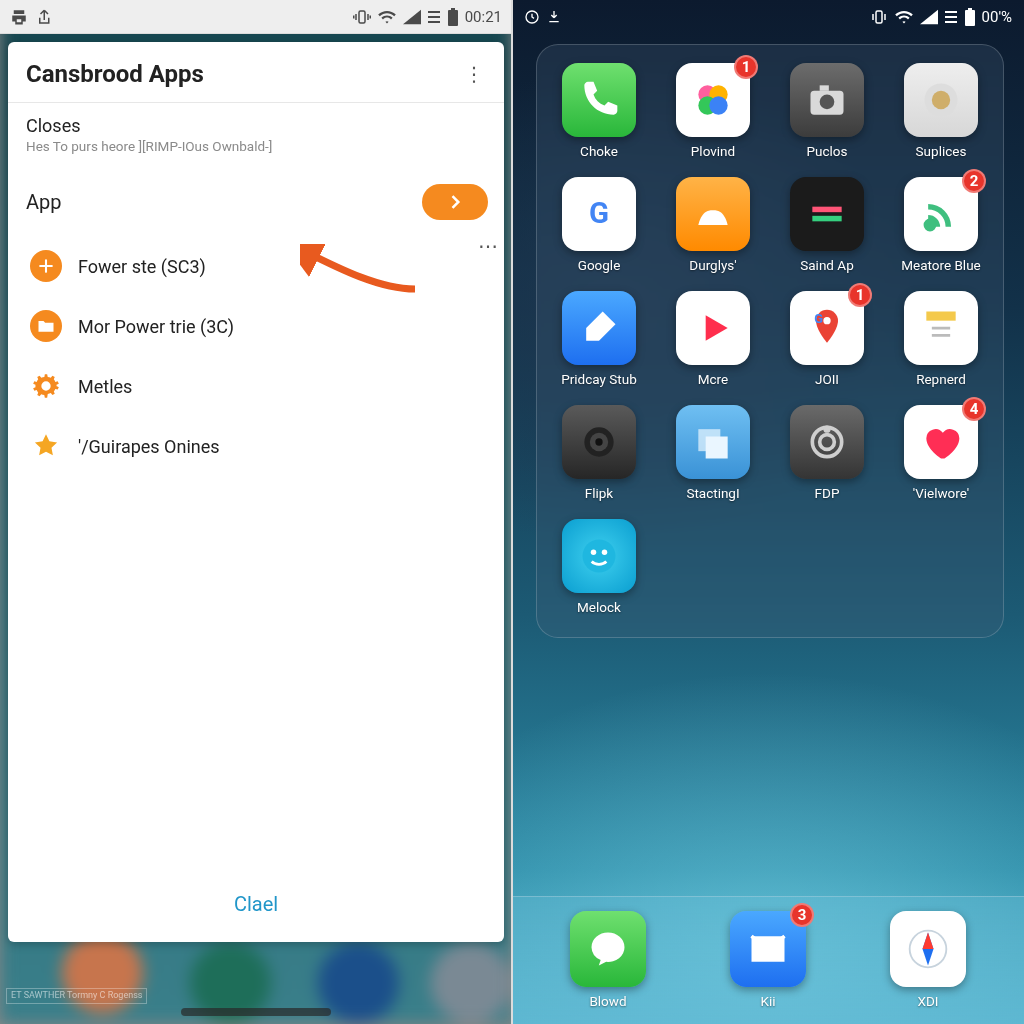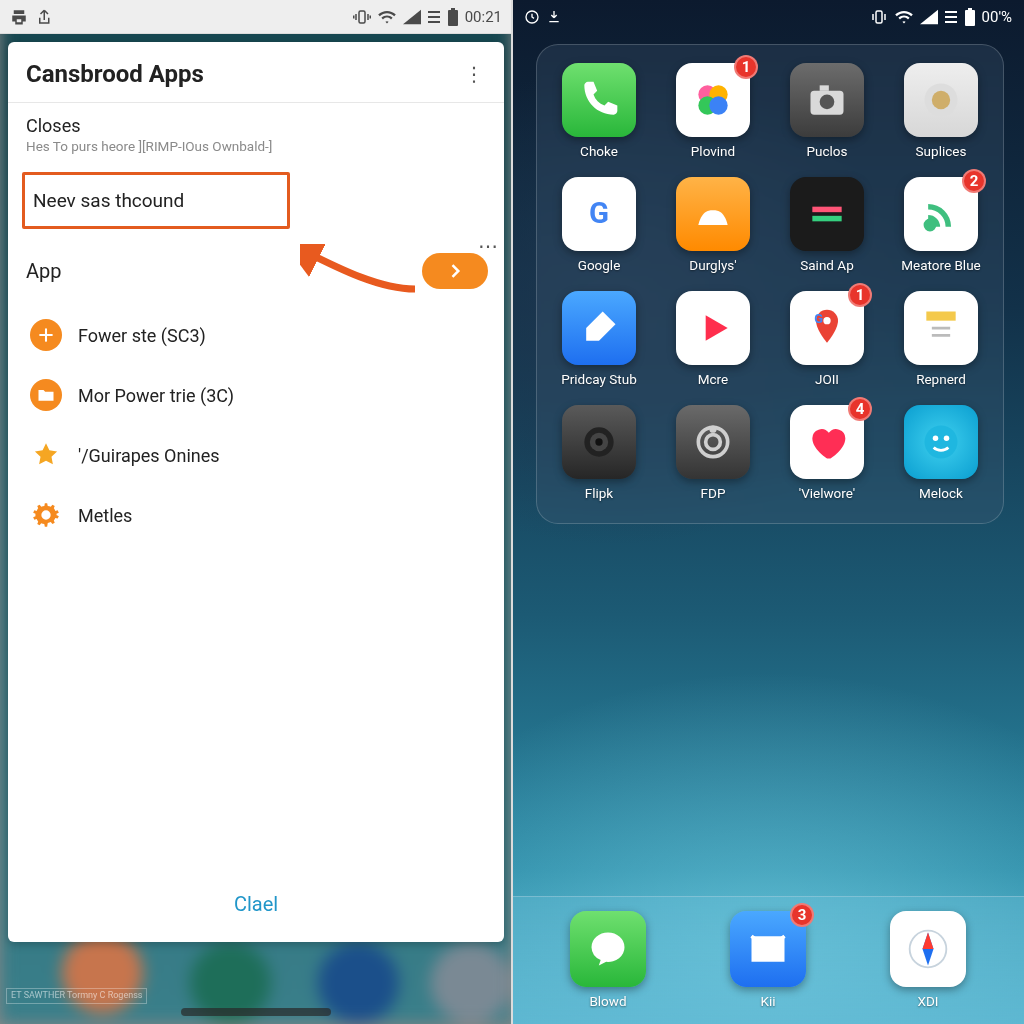--- a/index.html
+++ b/index.html
@@ -228,9 +228,6 @@
       <div class="section-sub">Hes To purs heore ][RIMP-IOus Ownbald-]</div>
     </div>
 
-    <div class="hl-row">
-      <span>Neev sas thcound</span>
-    </div>
     <span class="hl-ell">⋯</span>
 
     <svg class="arrow" viewBox="0 0 120 60">

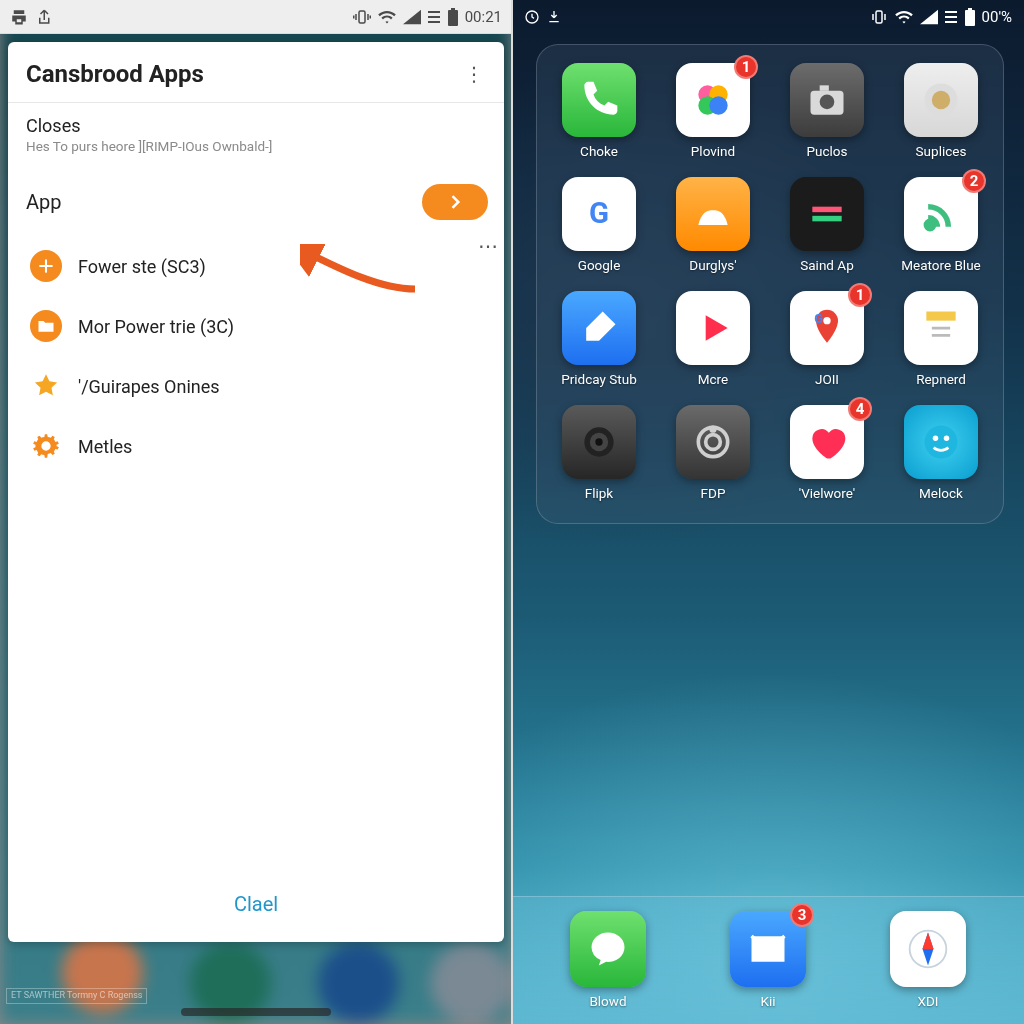--- a/index.html
+++ b/index.html
@@ -267,19 +267,19 @@
         </div>
         <div class="list-item">
           <span class="li-icon" style="background:transparent">
+            <span style="width: 28px; height: 28px; display: block;"><svg viewBox="0 0 24 24" fill="#f58a1f">
+                <path d="M12 8a4 4 0 100 8 4 4 0 000-8zm9 4l2 1-1 2-2-.5a8 8 0 01-1.3 2.2l.8 2-2 1-1.4-1.6a8 8 0 01-2.6.7L13 22h-2l-.5-2.2a8 8 0 01-2.6-.7L6.5 20.7l-2-1 .8-2A8 8 0 014 15.5L2 16l-1-2 2-1a8 8 0 010-2L1 10l1-2 2 .5A8 8 0 015.3 6.3l-.8-2 2-1L8 4.9a8 8 0 012.6-.7L11 2h2l.5 2.2a8 8 0 012.6.7L17.5 3.3l2 1-.8 2A8 8 0 0120 8.5l2-.5 1 2-2 1a8 8 0 010 2z"></path>
+              </svg></span>
+          </span>
+          <span>Metles</span>
+        </div>
+        <div class="list-item">
+          <span class="li-icon" style="background:transparent">
             <span style="width: 28px; height: 28px; display: block;"><svg viewBox="0 0 24 24" fill="#f5a623">
                 <path d="M12 2l2.9 6 6.6.9-4.8 4.6 1.2 6.5L12 17l-5.9 3 1.2-6.5L2.5 8.9 9.1 8z"></path>
               </svg></span>
           </span>
           <span>'/Guirapes Onines</span>
-        </div>
-        <div class="list-item">
-          <span class="li-icon" style="background:transparent">
-            <span style="width: 28px; height: 28px; display: block;"><svg viewBox="0 0 24 24" fill="#f58a1f">
-                <path d="M12 8a4 4 0 100 8 4 4 0 000-8zm9 4l2 1-1 2-2-.5a8 8 0 01-1.3 2.2l.8 2-2 1-1.4-1.6a8 8 0 01-2.6.7L13 22h-2l-.5-2.2a8 8 0 01-2.6-.7L6.5 20.7l-2-1 .8-2A8 8 0 014 15.5L2 16l-1-2 2-1a8 8 0 010-2L1 10l1-2 2 .5A8 8 0 015.3 6.3l-.8-2 2-1L8 4.9a8 8 0 012.6-.7L11 2h2l.5 2.2a8 8 0 012.6.7L17.5 3.3l2 1-.8 2A8 8 0 0120 8.5l2-.5 1 2-2 1a8 8 0 010 2z"></path>
-              </svg></span>
-          </span>
-          <span>Metles</span>
         </div>
       </div>
 

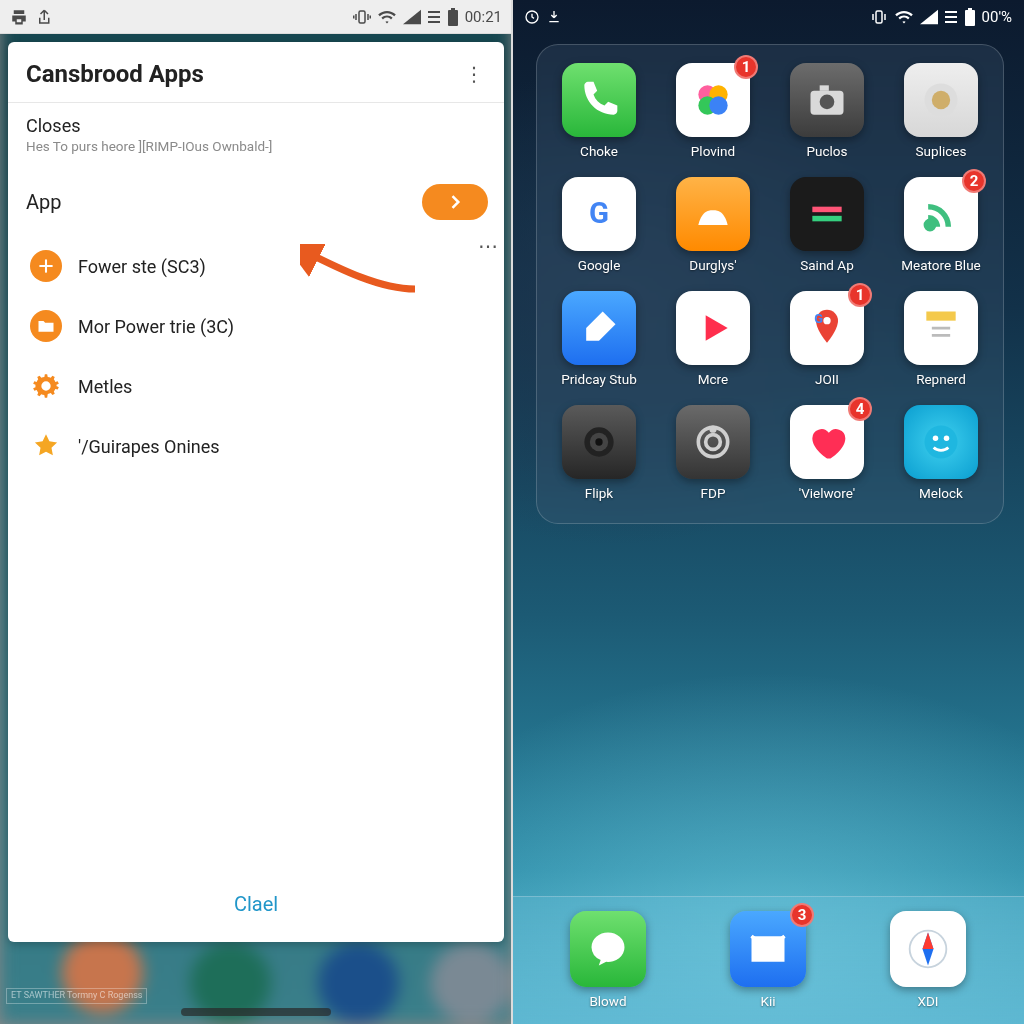--- a/index.html
+++ b/index.html
@@ -451,6 +451,15 @@
           <span class="lbl">Flipk</span>
         </div>
         <div class="app">
+          <div class="tile" style="background:linear-gradient(#6fbff2,#3a92d6)">
+            <span style="width:44px;height:44px;display:block"><svg viewBox="0 0 24 24" fill="#eaf6ff">
+                <rect x="4" y="5" width="12" height="12" opacity=".7"></rect>
+                <rect x="8" y="9" width="12" height="12"></rect>
+              </svg></span>
+          </div>
+          <span class="lbl">StactingI</span>
+        </div>
+        <div class="app">
           <div class="tile" style="background:linear-gradient(#6a6a6a,#343434)">
             <span style="width:44px;height:44px;display:block"><svg viewBox="0 0 24 24" fill="none" stroke="#cfcfcf" stroke-width="2">
                 <circle cx="12" cy="12" r="8"></circle>

